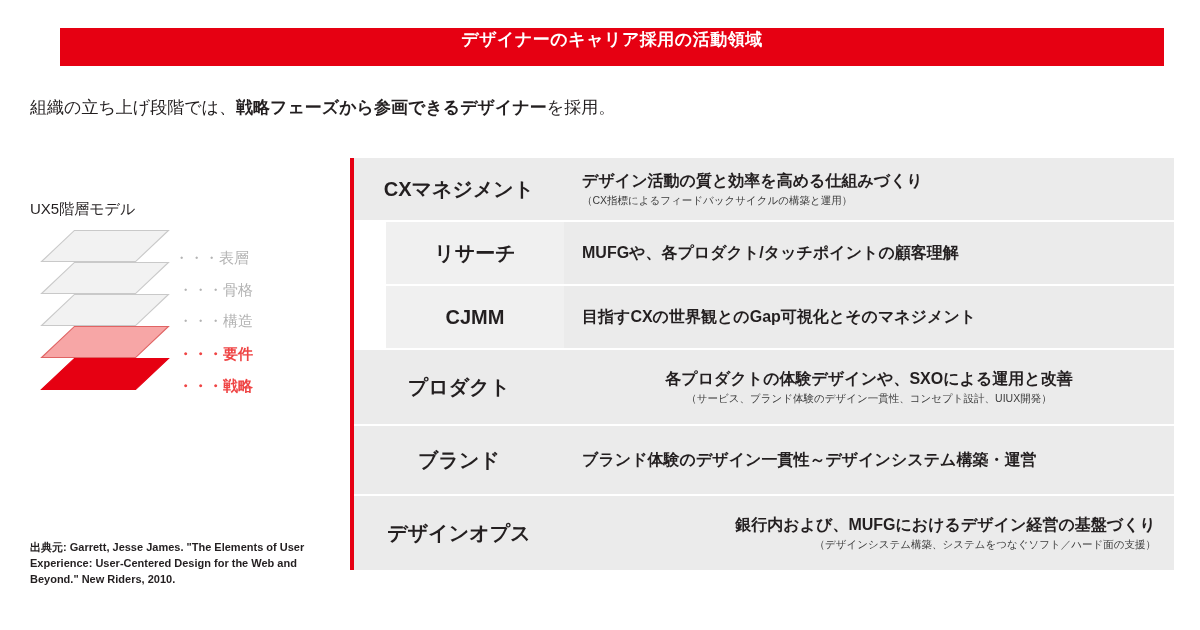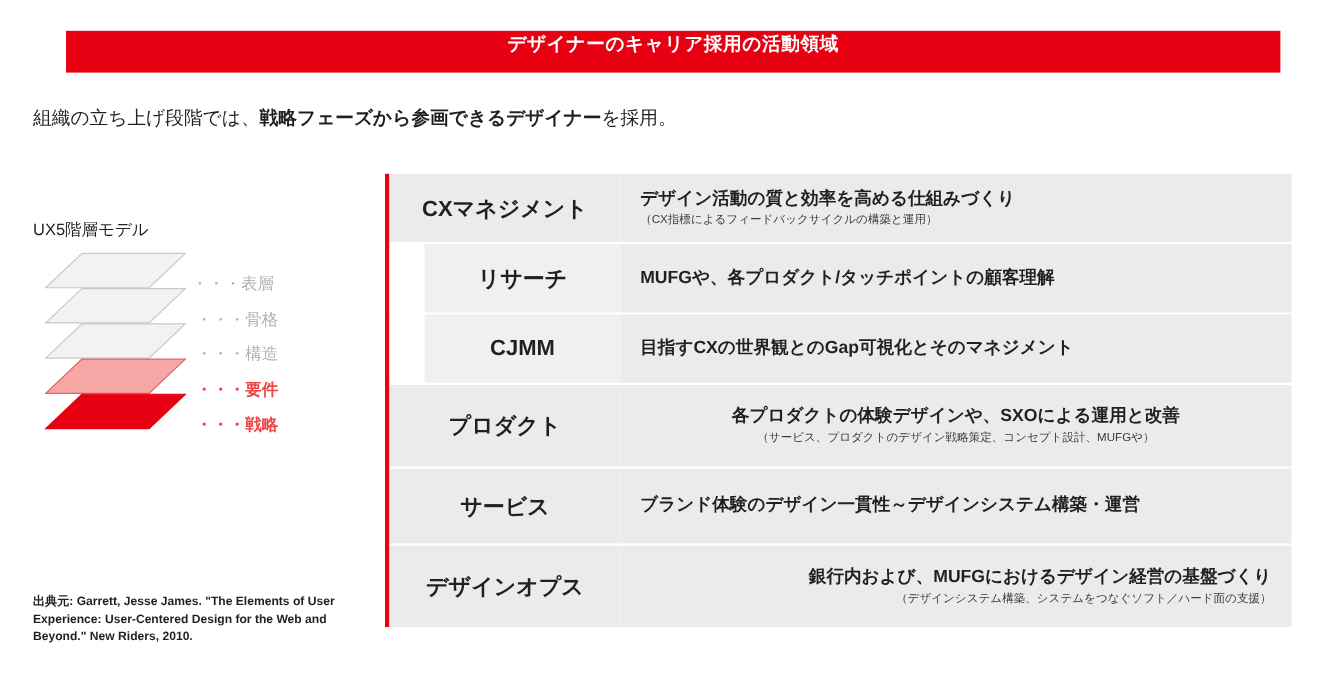--- a/index.html
+++ b/index.html
@@ -242,7 +242,7 @@
     <div class="cell-label" style="width:210px;">プロダクト</div>
     <div class="cell-desc">
       <div class="desc-main">各プロダクトの体験デザインや、SXOによる運用と改善</div>
-      <div class="desc-sub">（サービス、プロダクトのデザイン戦略策定、コンセプト設計、MUFGや）</div>
+      <div class="desc-sub">（サービス、ブランド体験のデザイン一貫性、コンセプト設計、UIUX開発）</div>
     </div>
   </div>
 

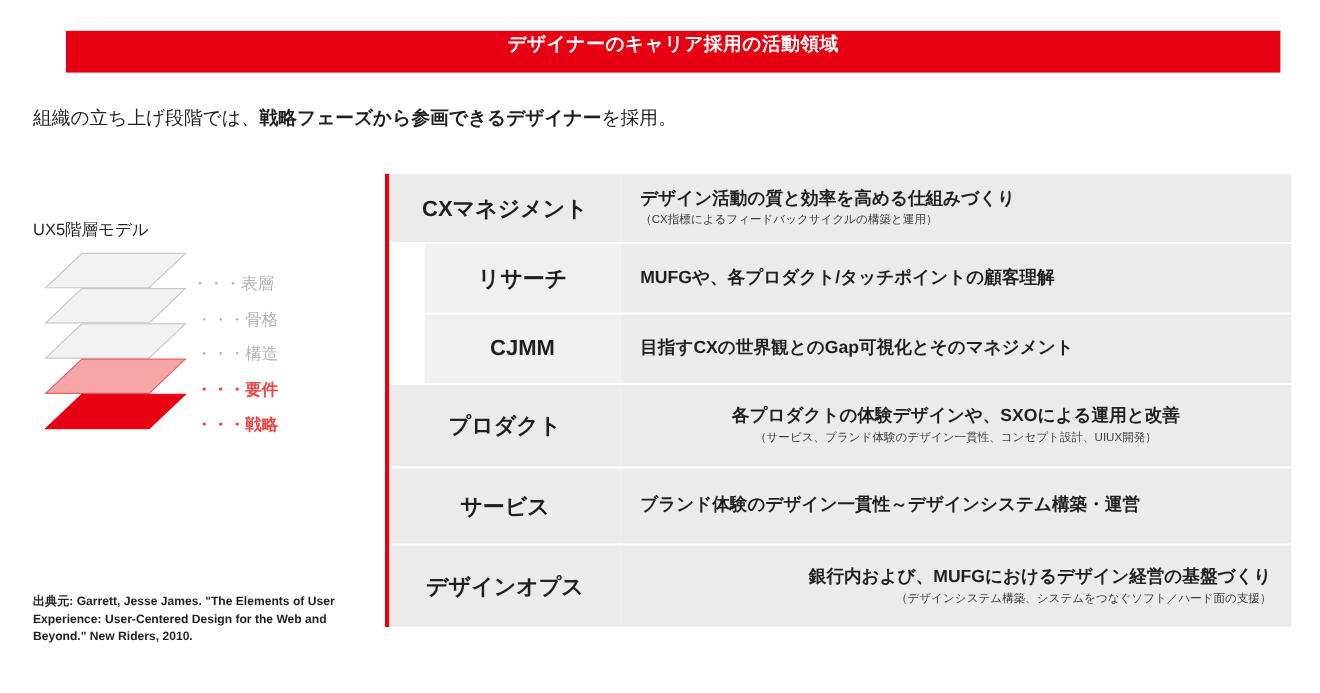--- a/index.html
+++ b/index.html
@@ -247,7 +247,7 @@
   </div>
 
   <div class="row" style="height:68px;">
-    <div class="cell-label" style="width:210px;">サービス</div>
+    <div class="cell-label" style="width:210px;">ブランド</div>
     <div class="cell-desc">
       <div class="desc-main">ブランド体験のデザイン一貫性～デザインシステム構築・運営</div>
     </div>

